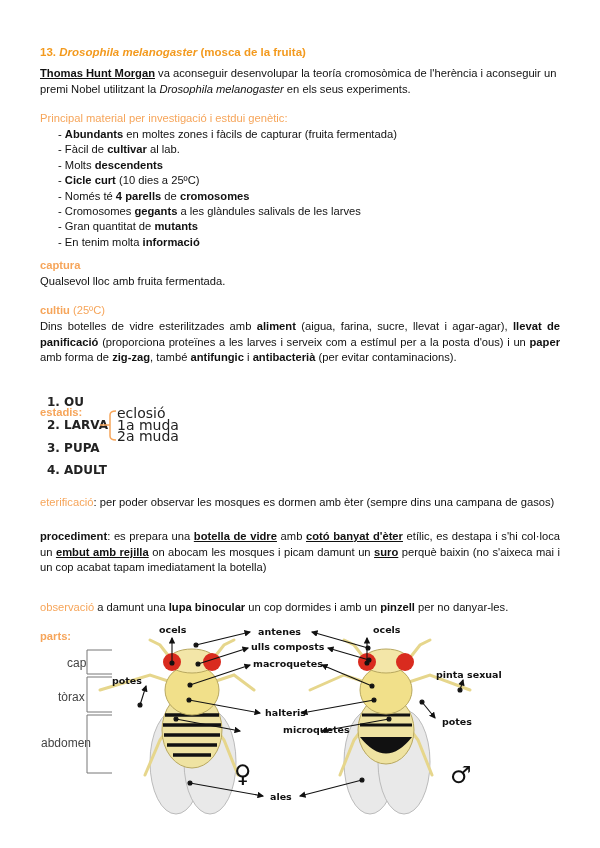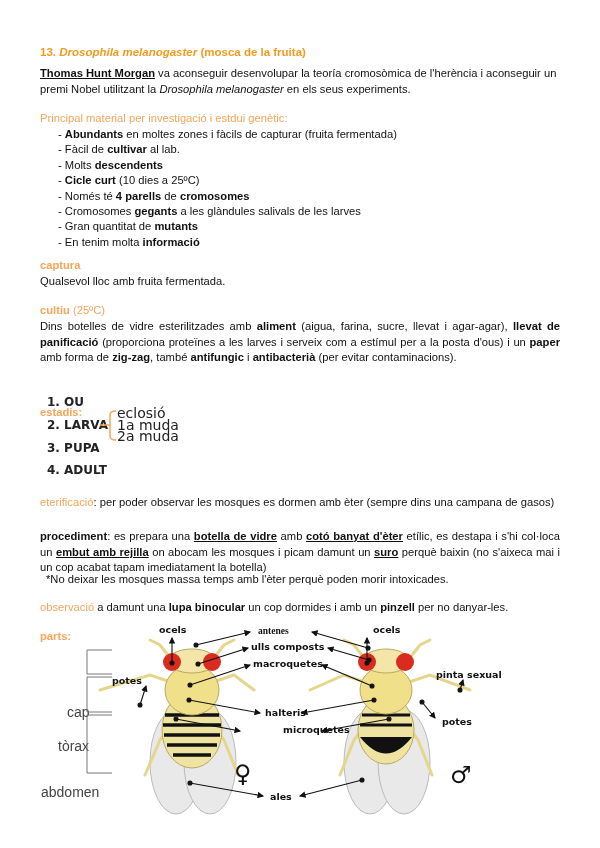--- a/index.html
+++ b/index.html
@@ -78,7 +78,6 @@
   <div class="abs para just" style="left:40px; top:529px;">
     <b>procediment</b><span>: es prepara una </span><u>botella de vidre</u><span> amb </span><u>cotó banyat d'èter</u><span> etílic, es destapa i s'hi col·loca un </span><u>embut amb rejilla</u><span> on abocam les mosques i picam damunt un </span><u>suro</u><span> perquè baixin (no s'aixeca mai i un cop acabat tapam imediatament la botella)</span>
   </div>
-  <div class="abs" style="left:46px; top:573px;">*No deixar les mosques massa temps amb l'èter perquè poden morir intoxicades.</div>
 
   <div class="abs" style="left:40px; top:601px;">
     <span class="orange">observació</span><span> a damunt una </span><b>lupa binocular</b><span> un cop dormides i amb un </span><b>pinzell</b><span> per no danyar-les.</span>

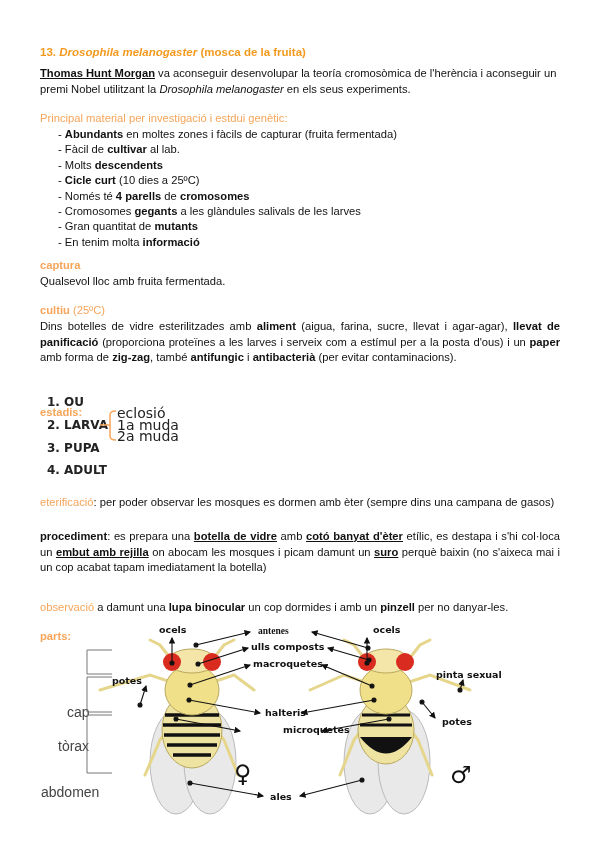--- a/index.html
+++ b/index.html
@@ -195,7 +195,7 @@
 
   <div class="abs lbl" style="left:159px; top:624px;">ocels</div>
   <div class="abs lbl" style="left:373px; top:624px;">ocels</div>
-  <div class="abs lbl" style="left:258px; top:626px;font-family:Liberation Serif, serif;">antenes</div>
+  <div class="abs lbl" style="left:258px; top:626px;">antenes</div>
   <div class="abs lbl" style="left:251px; top:641px;">ulls composts</div>
   <div class="abs lbl" style="left:253px; top:658px;">macroquetes</div>
   <div class="abs lbl" style="left:265px; top:707px;">halteris</div>

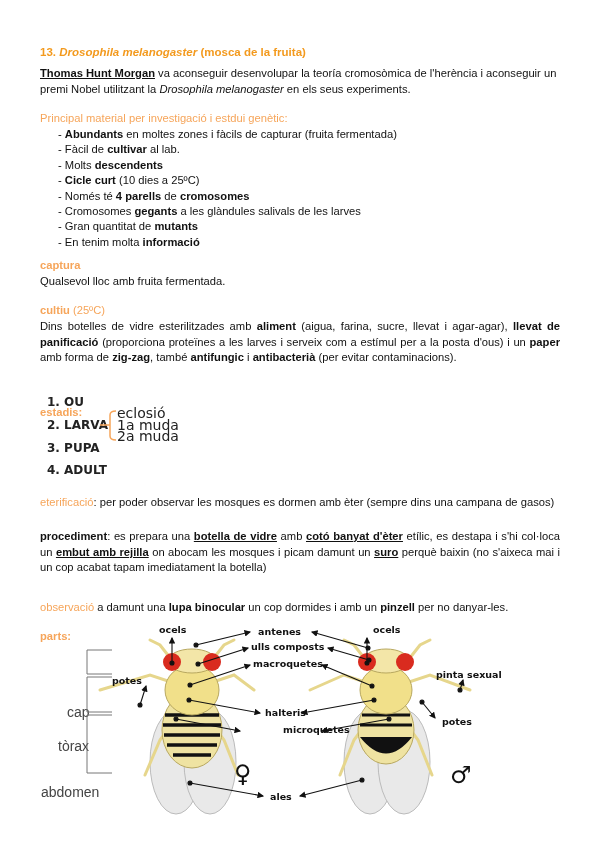--- a/index.html
+++ b/index.html
@@ -19,7 +19,7 @@
   .stage { font-weight: bold; font-size: 12px; font-family: "DejaVu Sans", sans-serif; color: #222; }
   .sub { font-family: "DejaVu Sans", sans-serif; font-size: 14px; color: #222; line-height: 11.5px; }
   .lbl { font-family: "DejaVu Sans", sans-serif; font-size: 9.5px; color: #111; font-weight: bold; }
-  .side { font-size: 14px; color: #444; margin-top: 48px; }
+  .side { font-size: 12px; color: #444; }
   svg { position: absolute; left: 0; top: 0; }
 </style>
 </head>

